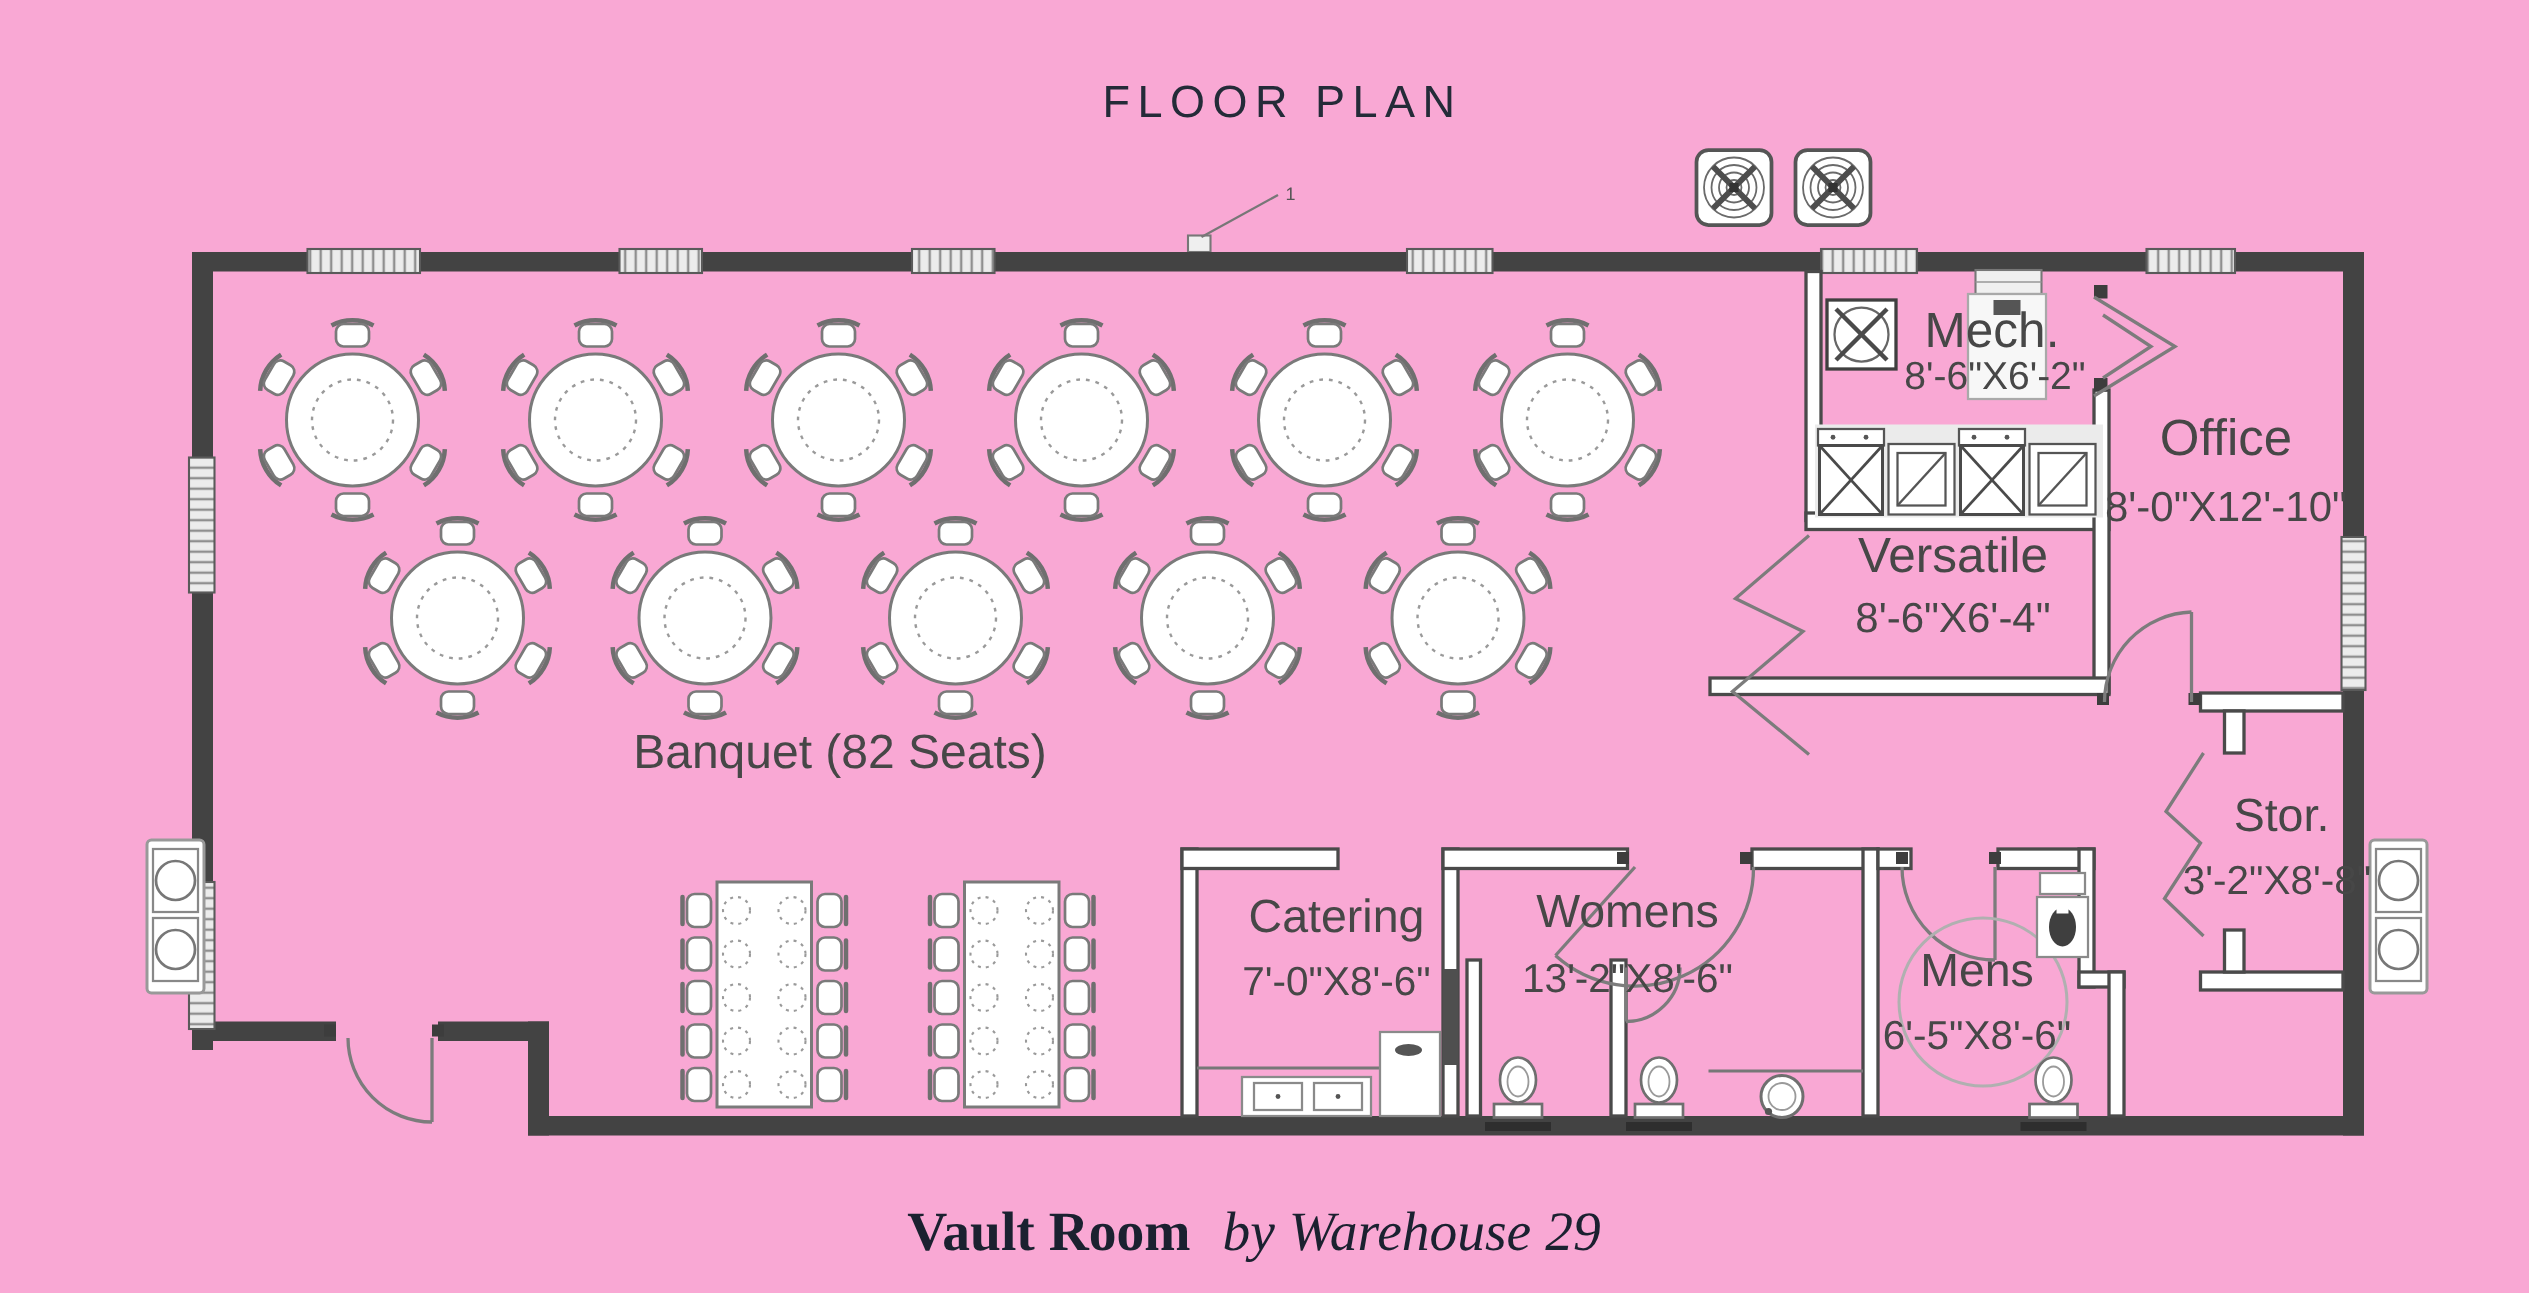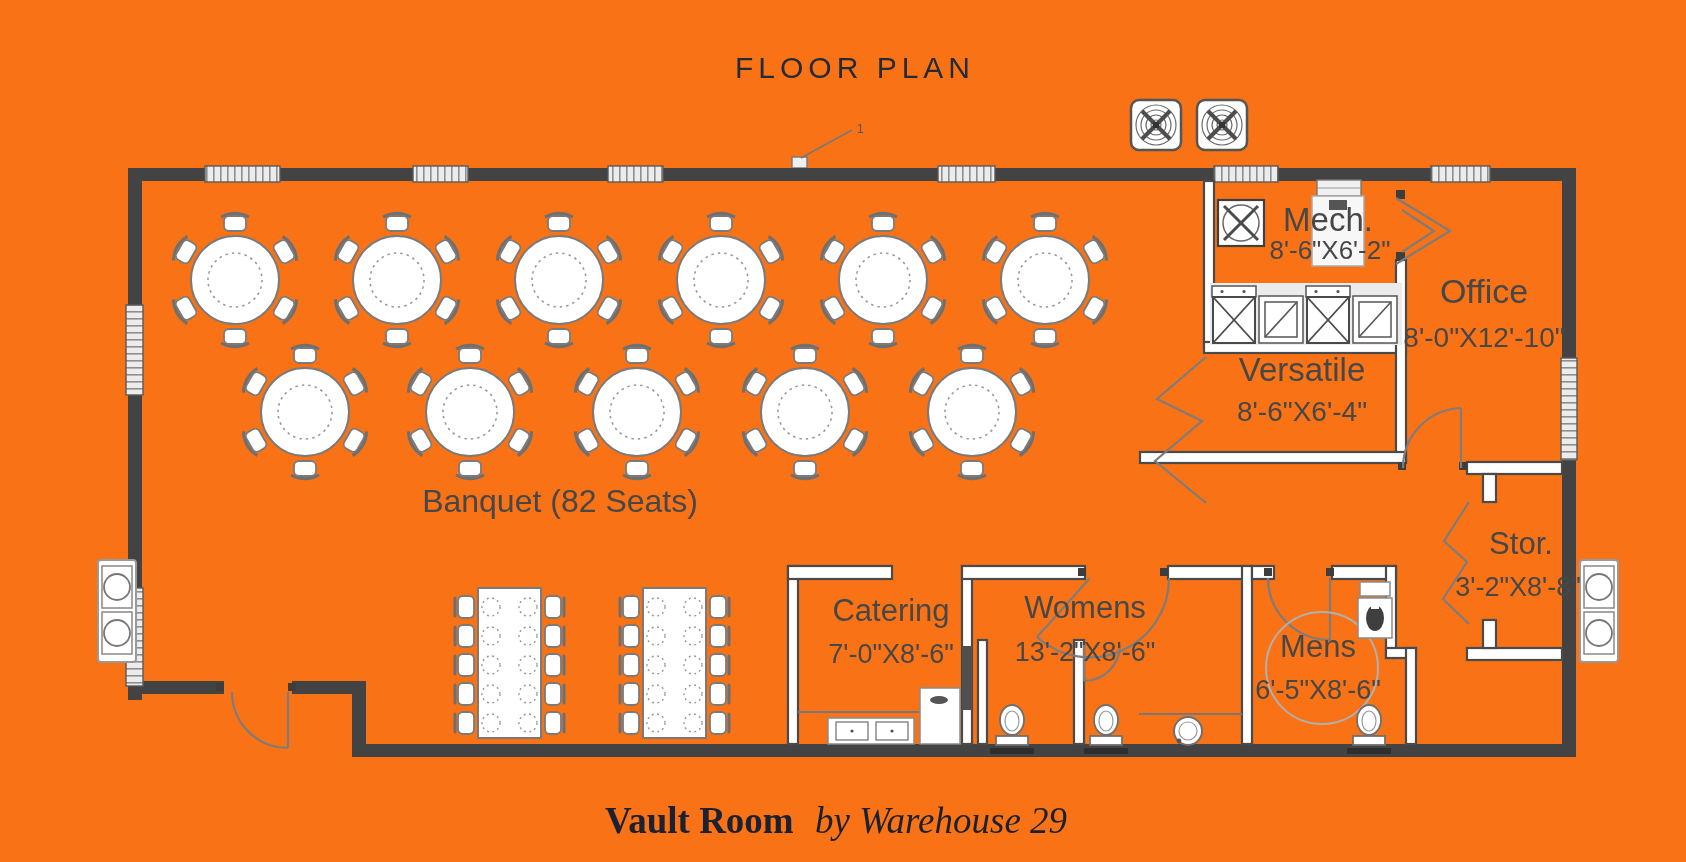--- a/index.html
+++ b/index.html
@@ -3,7 +3,7 @@
 <meta charset="utf-8">
 <style>
   html,body{margin:0;padding:0;background:#ffffff;}
-  .page{position:relative;width:1686px;height:862px;background:#f97316;overflow:hidden;
+  .page{position:relative;width:1686px;height:862px;background:#f9a8d4;overflow:hidden;
         font-family:"Liberation Sans",sans-serif;}
   svg{position:absolute;left:0;top:0;}
   .title-text{font-family:"Liberation Sans",sans-serif;font-size:30px;letter-spacing:5px;fill:#242b38;font-weight:400;}

